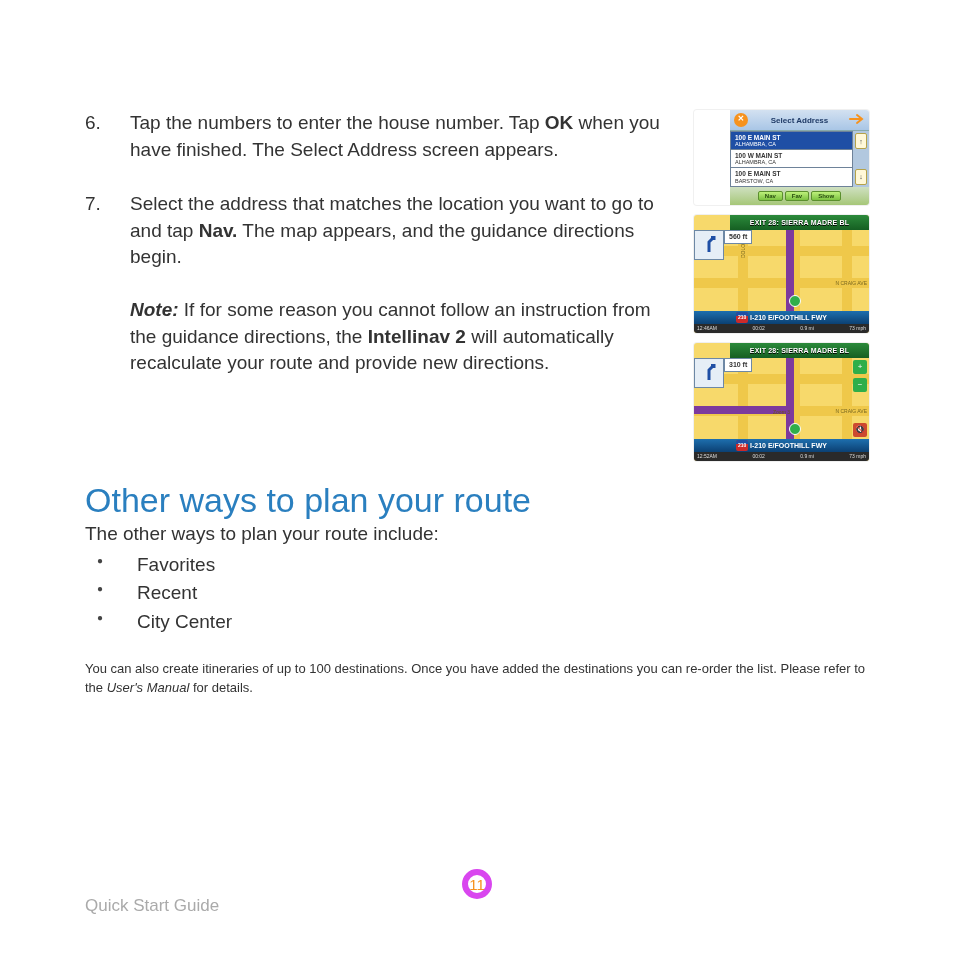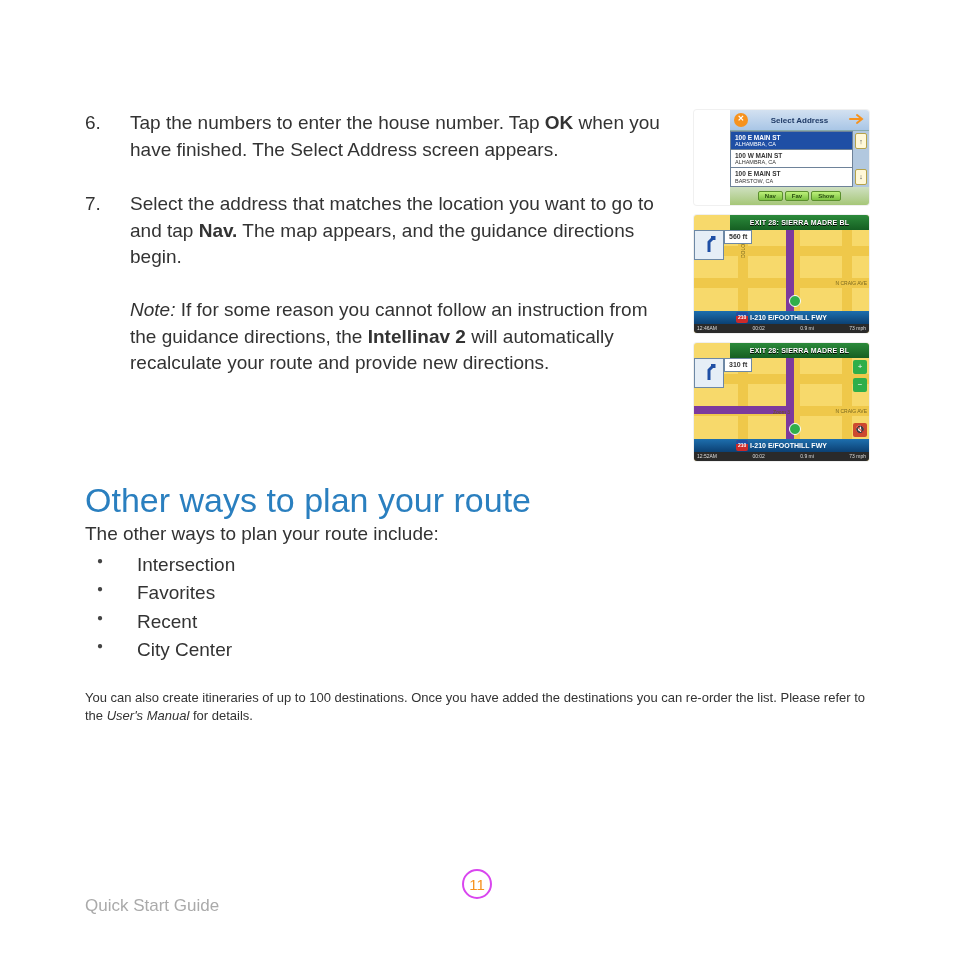--- a/index.html
+++ b/index.html
@@ -34,7 +34,7 @@
   }
   ol.steps li .body { flex: 1; }
   .bold { font-weight: 600; }
-  .italic { font-style: italic; font-weight: 400; }
+  .italic { font-style: italic; font-weight: 700; }
   .note-block { margin-top: 26px; }
 
   h2.section-heading {

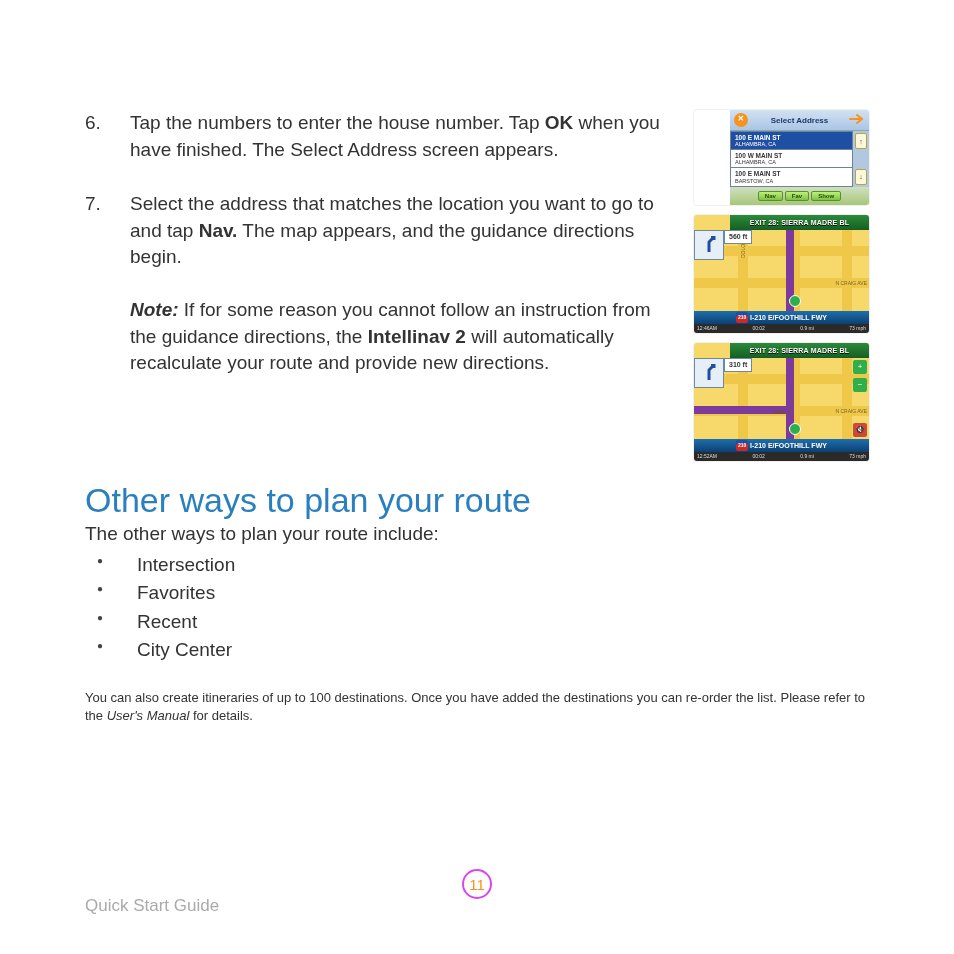--- a/index.html
+++ b/index.html
@@ -332,7 +332,6 @@
 
 <p class="intro-line">The other ways to plan your route include:</p>
 <ul class="bullets">
-  <li>Intersection</li>
   <li>Favorites</li>
   <li>Recent</li>
   <li>City Center</li>

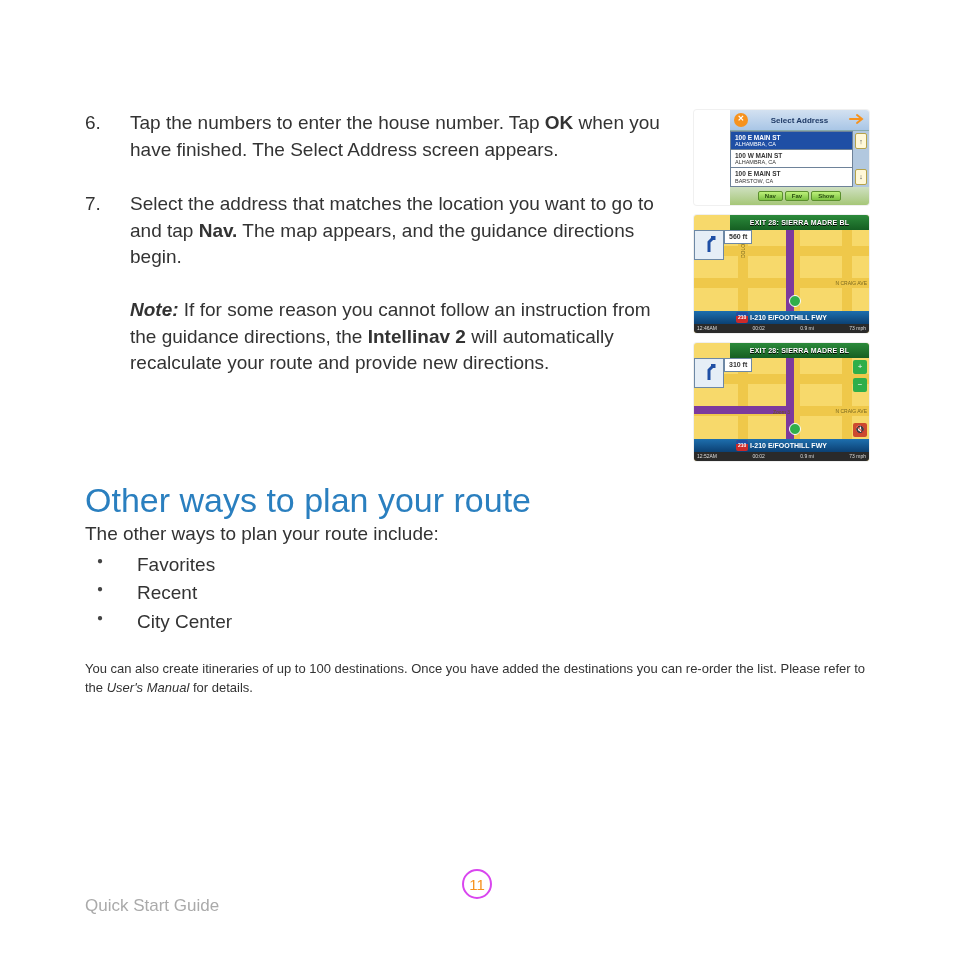--- a/index.html
+++ b/index.html
@@ -86,7 +86,7 @@
     transform: translateX(-50%);
     width: 30px;
     height: 30px;
-    border: 2px solid #d946ef;
+    border: 6px solid #d946ef;
     border-radius: 50%;
     display: flex;
     align-items: center;

